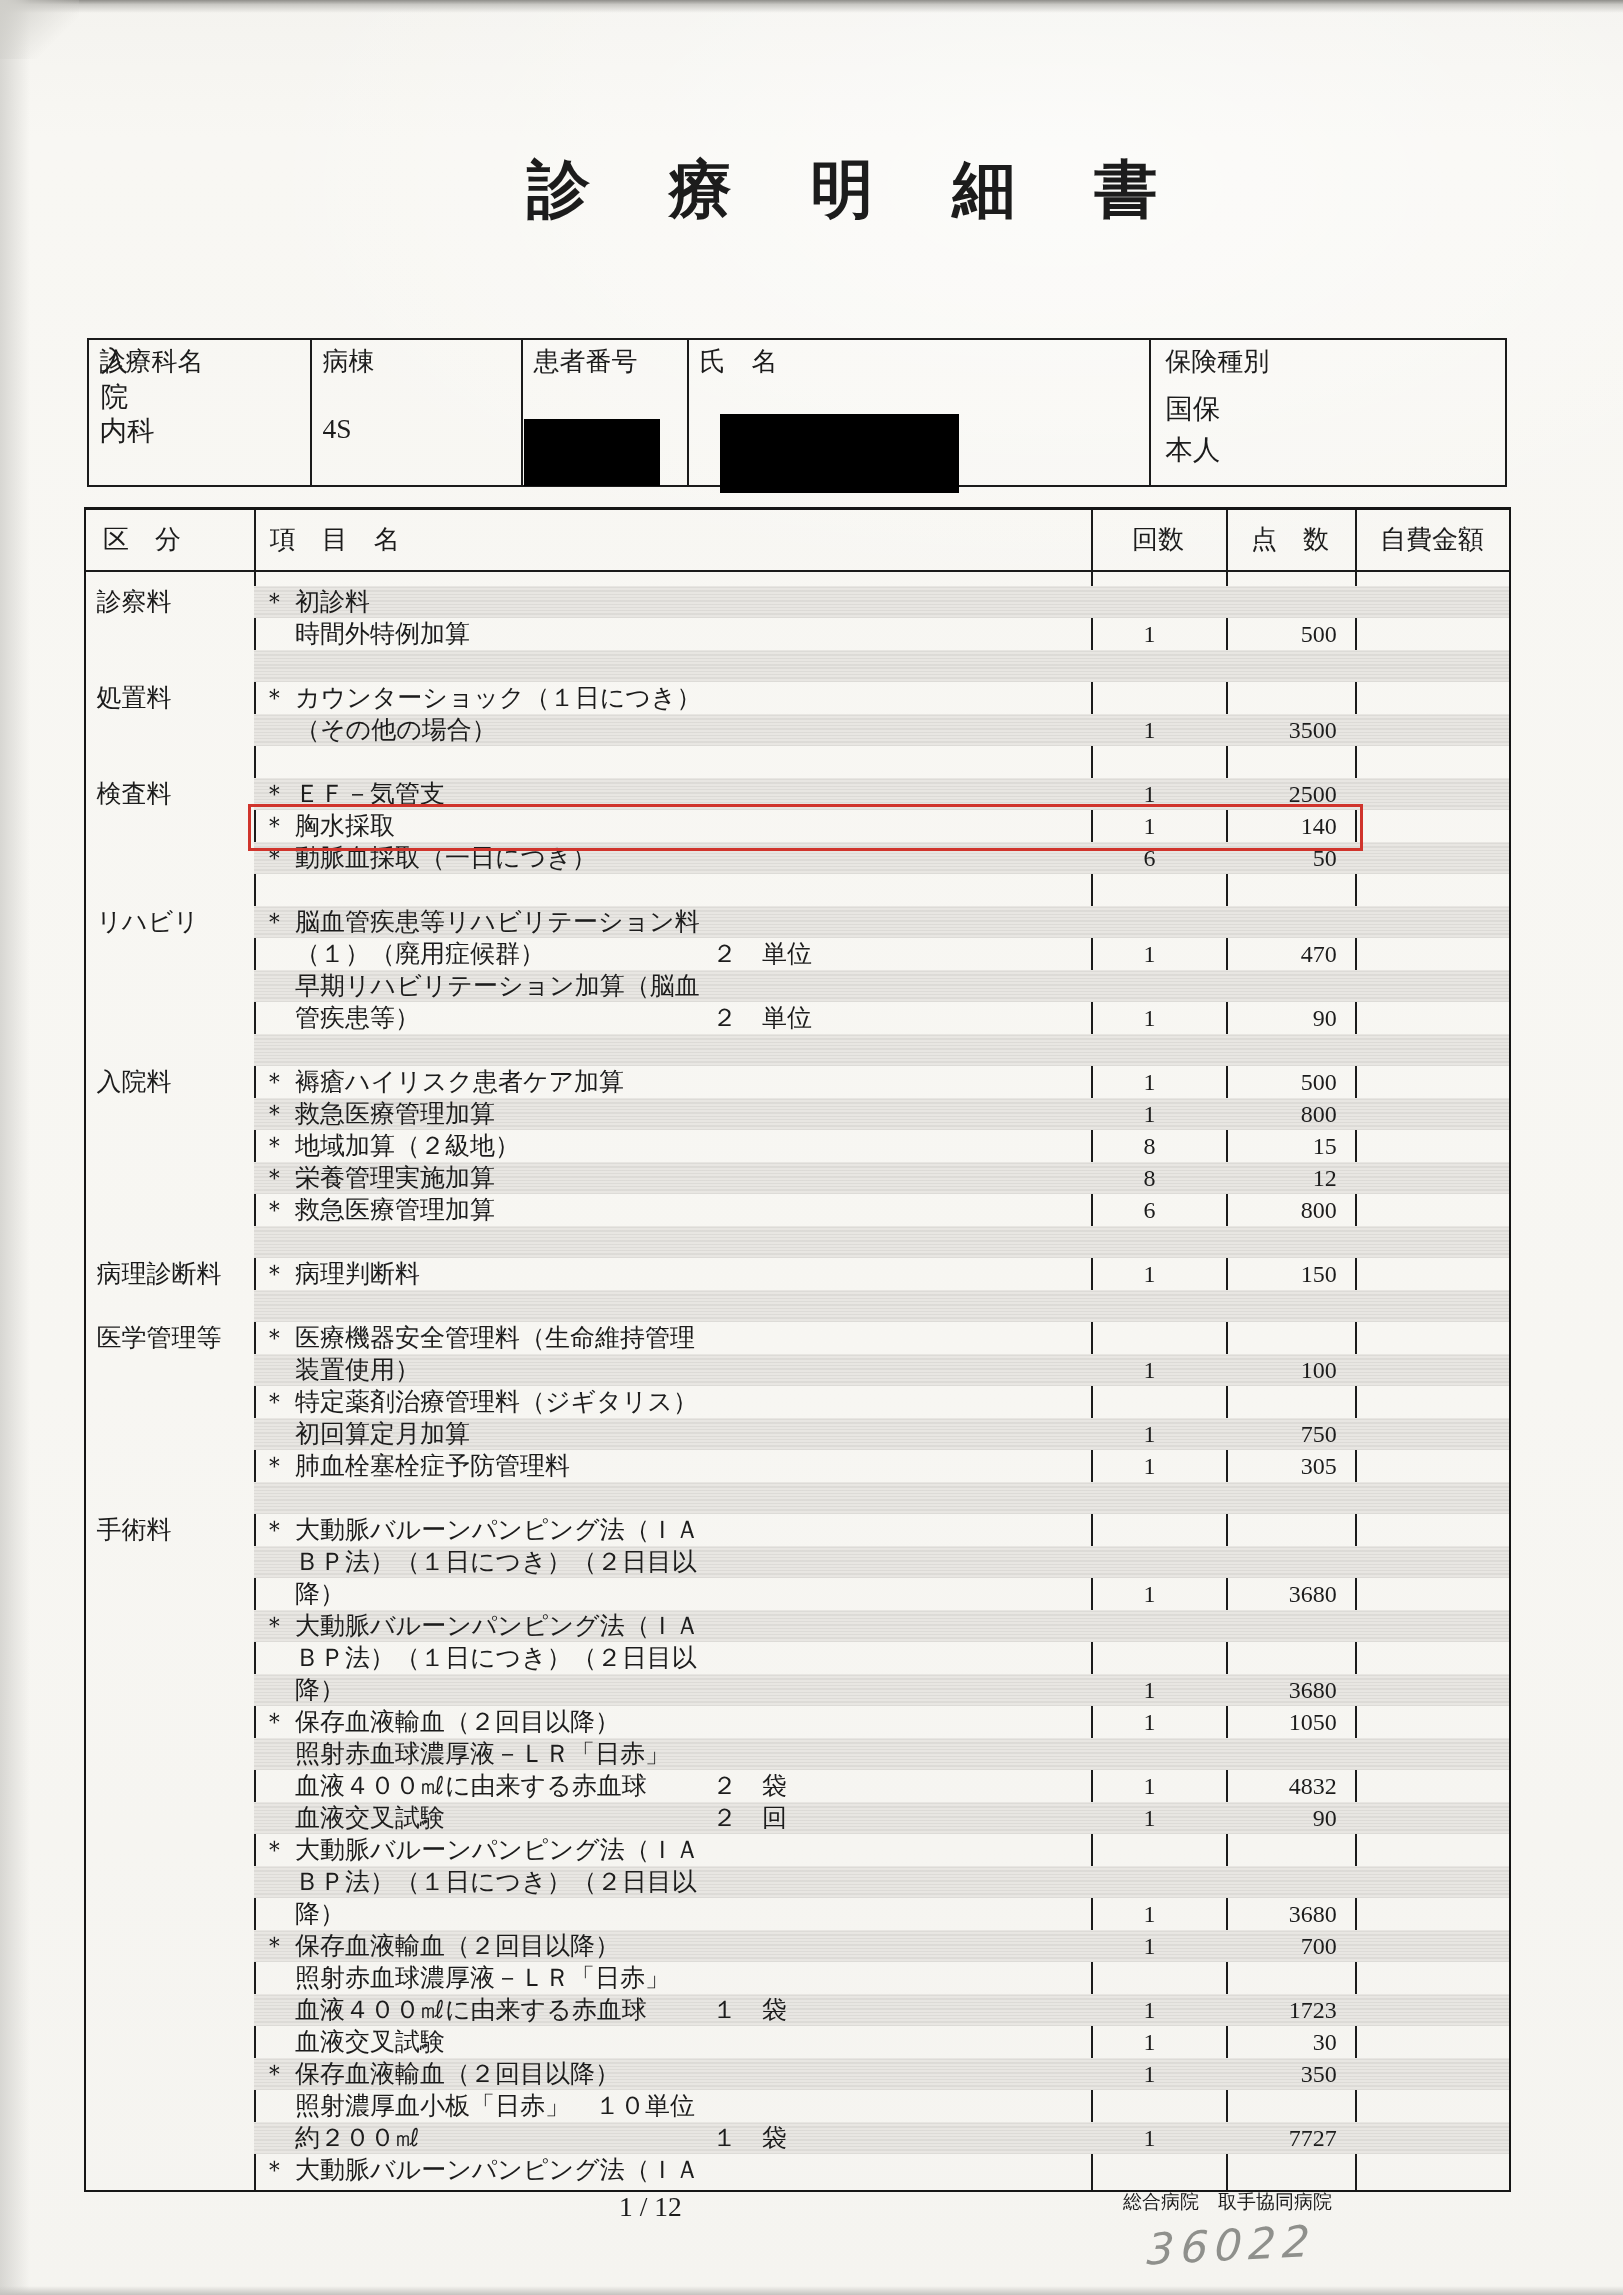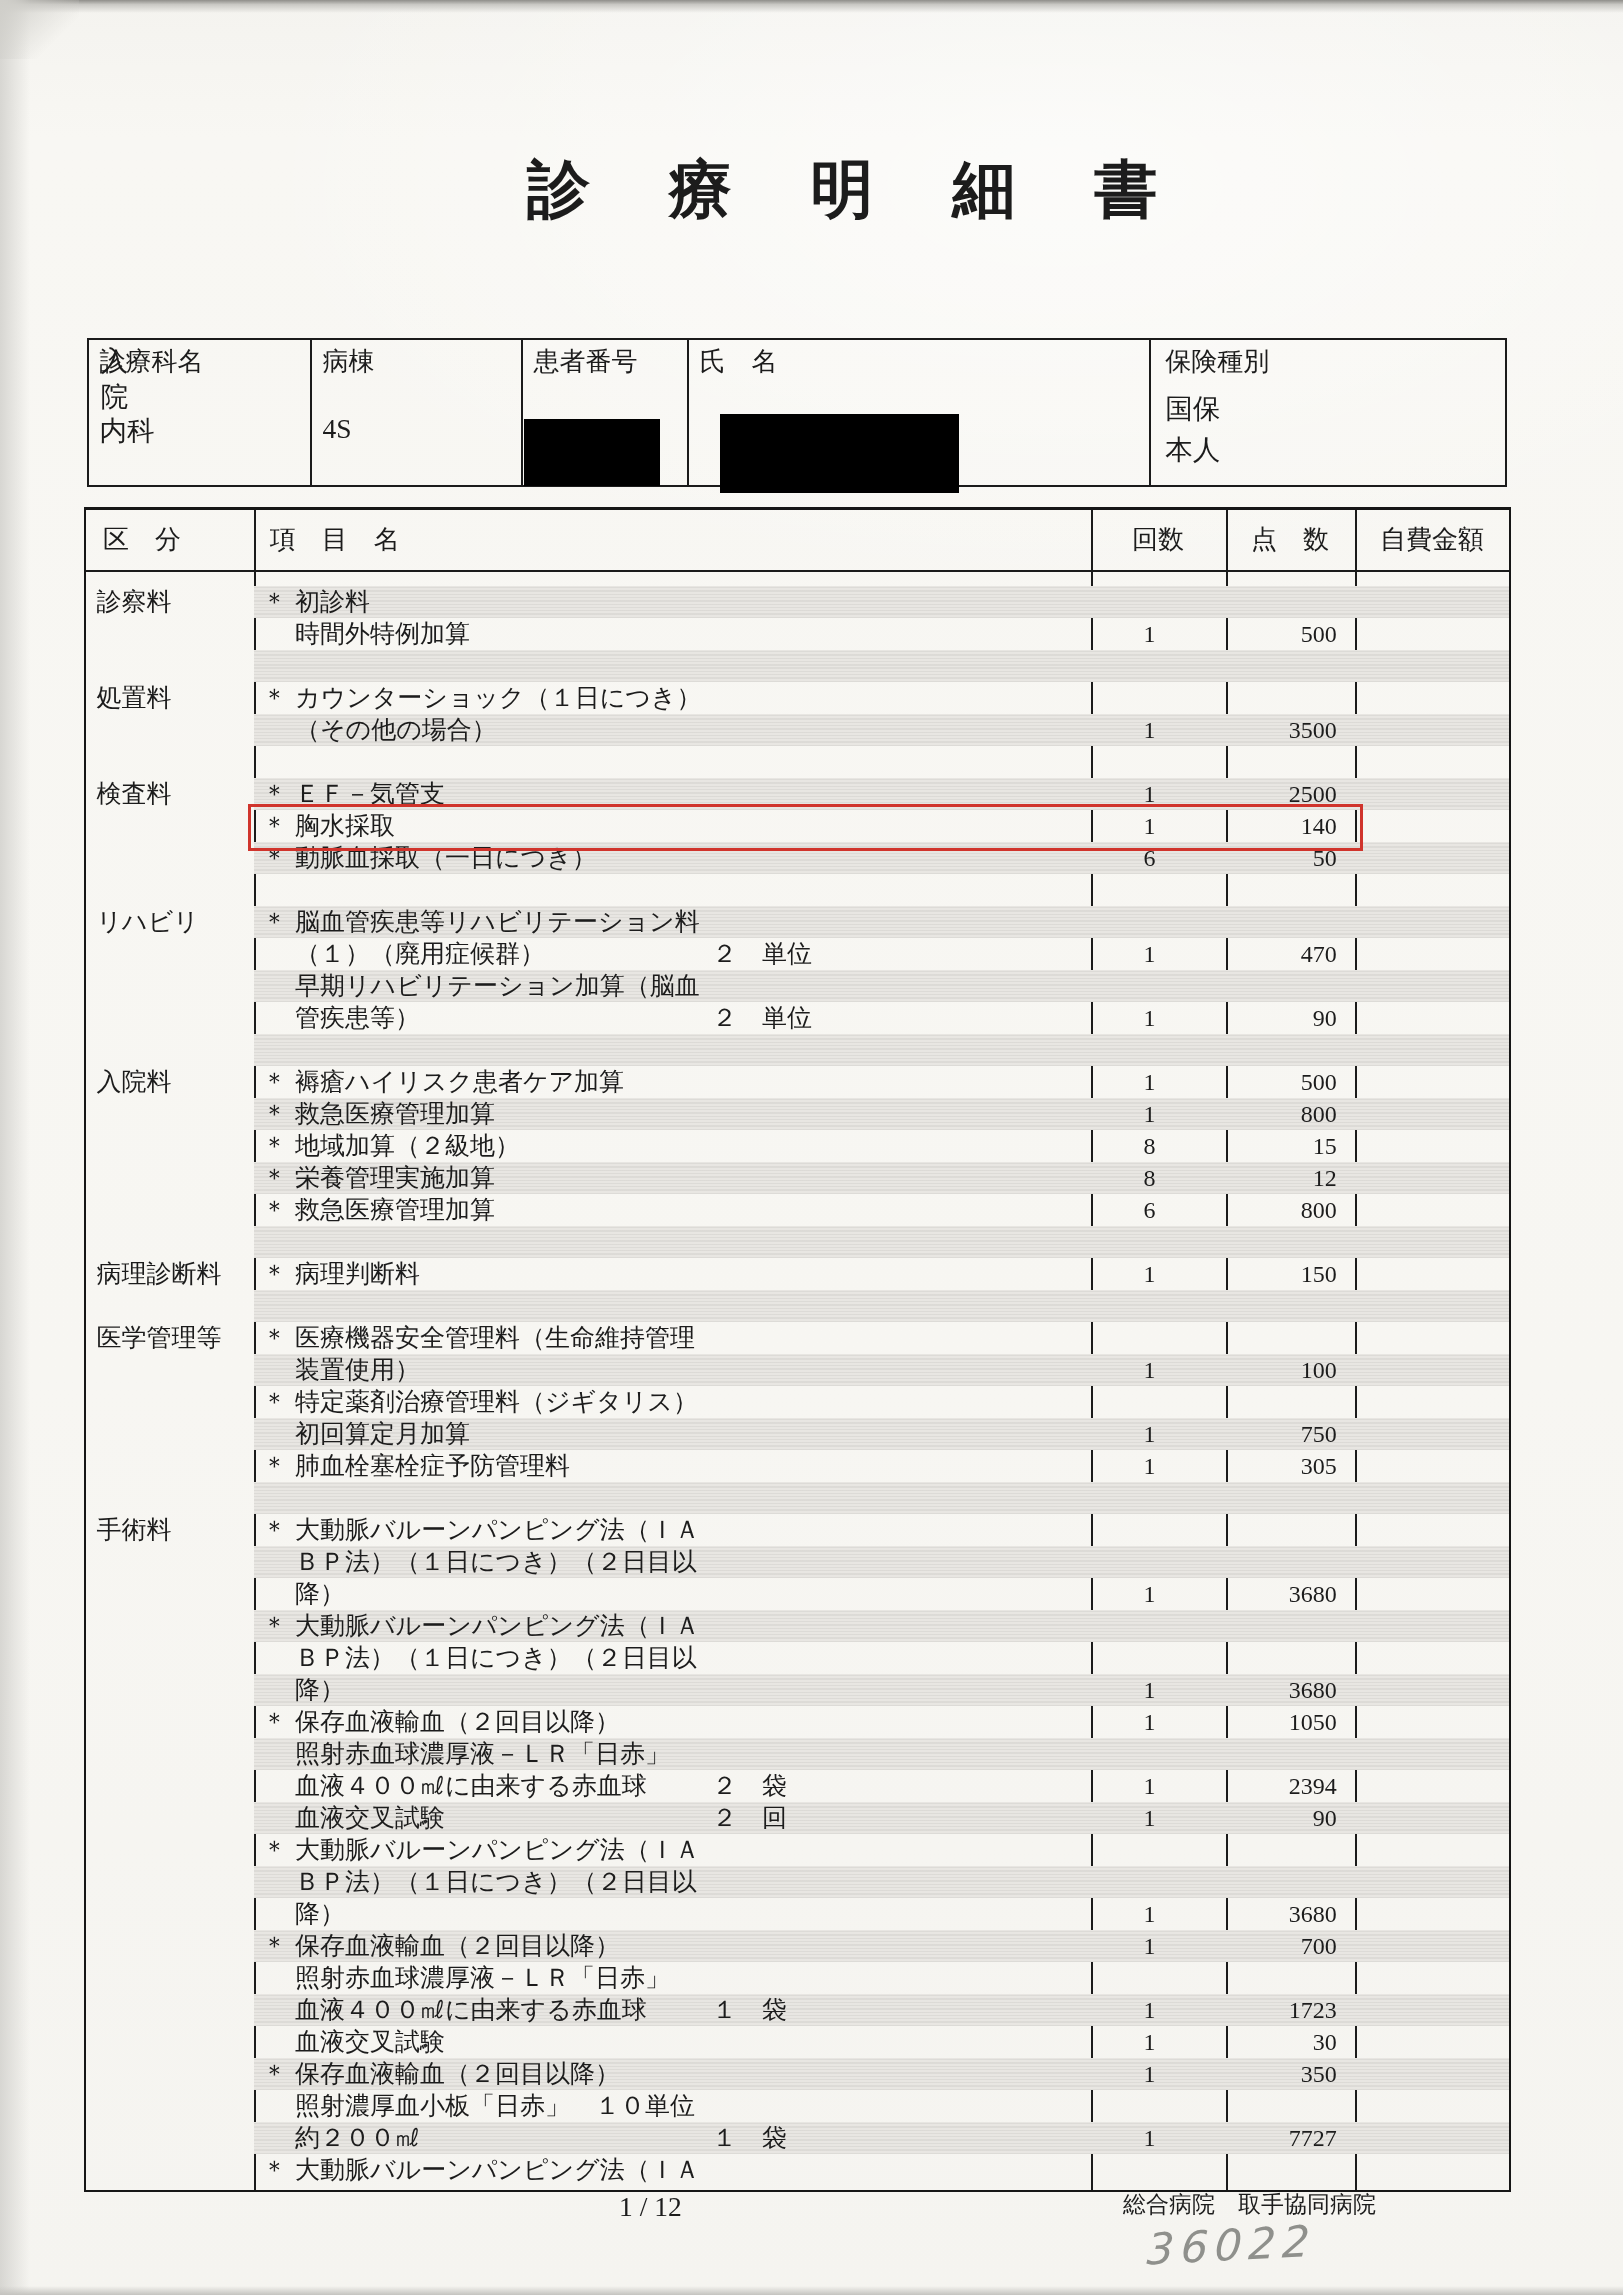--- a/index.html
+++ b/index.html
@@ -539,7 +539,7 @@
           <span class="mid">２　袋</span>
         </div>
         <div class="cell c-kaisu">1</div>
-        <div class="cell c-tensu">2394</div>
+        <div class="cell c-tensu">4832</div>
         <div class="cell c-jihi"></div>
       </div>
       <div class="trow">

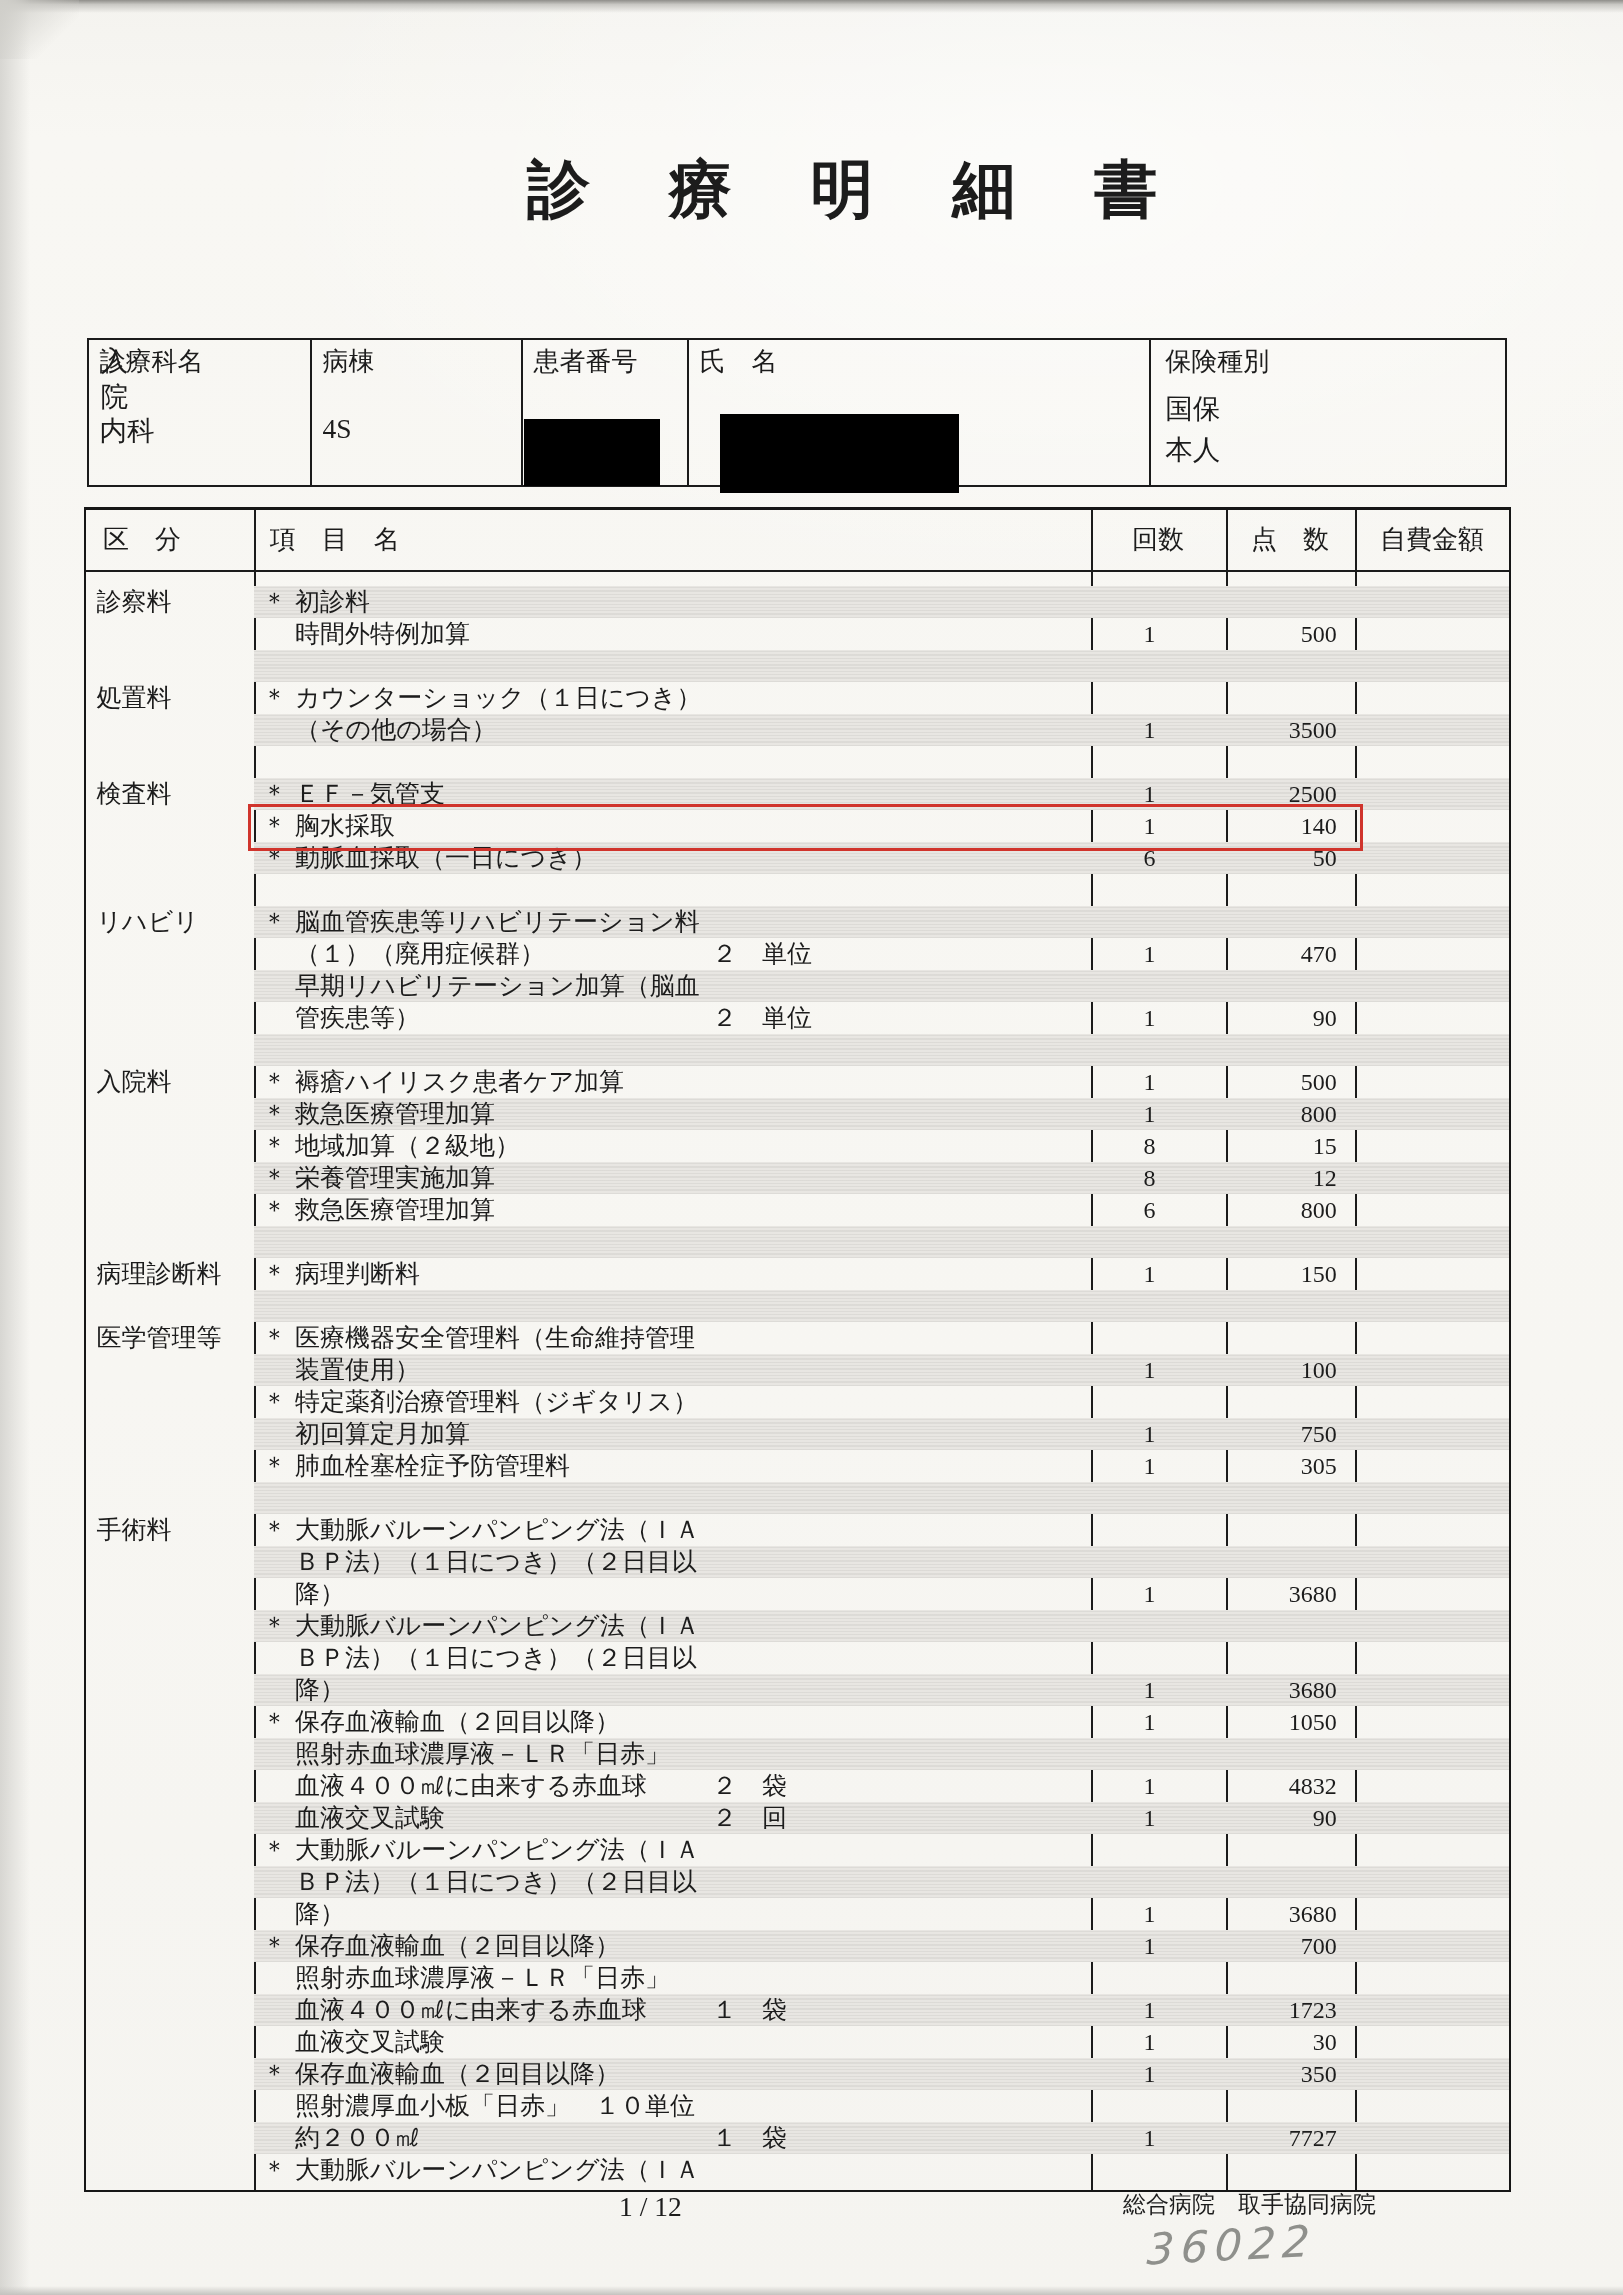--- a/index.html
+++ b/index.html
@@ -77,7 +77,7 @@
     border:3.3px solid #d0342c; z-index:5;}
 
   .footer-page{position:absolute; left:619px; top:2191px; font-size:27.5px;}
-  .footer-hospital{position:absolute; left:1123px; top:2189px; font-size:23px; white-space:nowrap;}
+  .footer-hospital{position:absolute; left:1123px; top:2189px; font-size:19px; white-space:nowrap;}
   .handwritten{position:absolute; left:1147px; top:2220px; font-size:43px; color:#8f908c;
     font-family:"DejaVu Sans",sans-serif; font-style:italic; letter-spacing:6.5px;
     transform:rotate(-3deg) skewX(-6deg); font-weight:400;}

